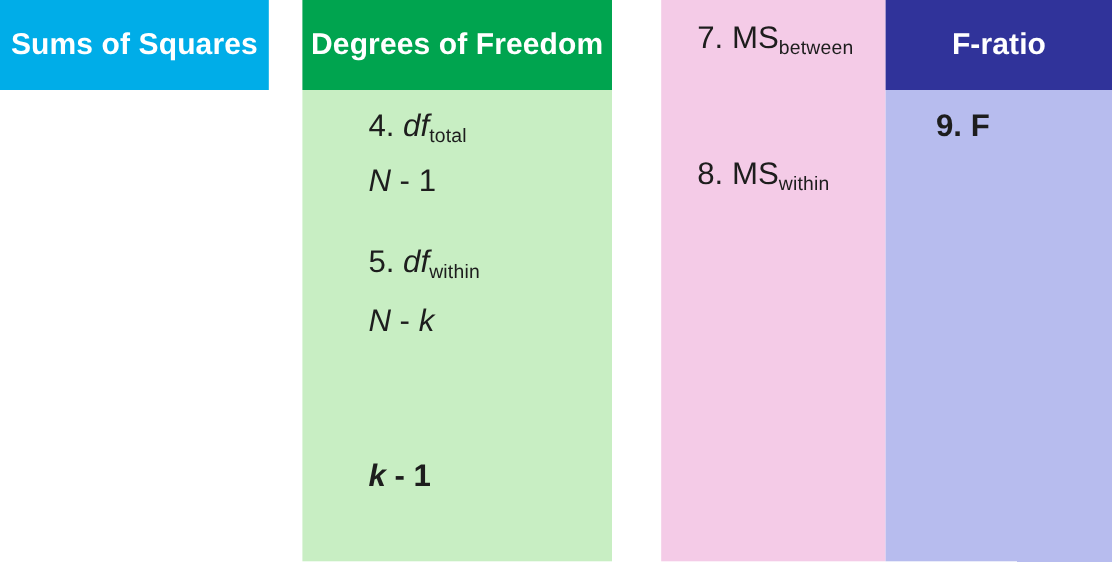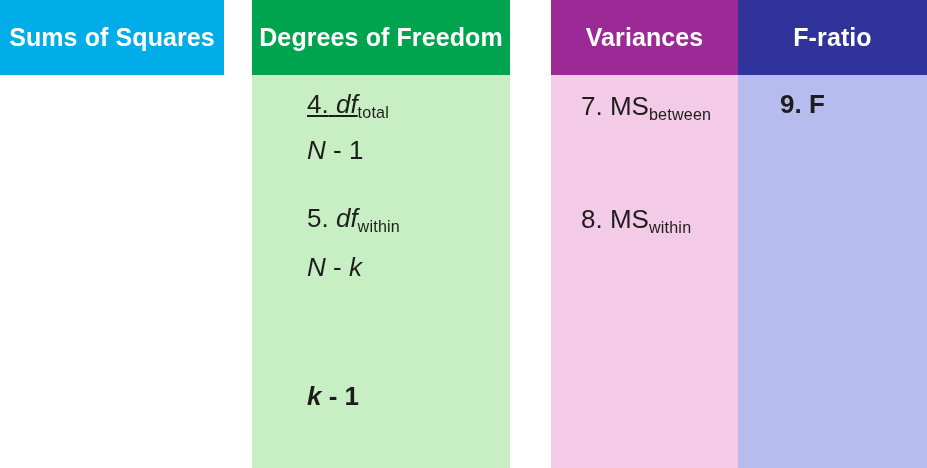--- a/index.html
+++ b/index.html
@@ -142,7 +142,6 @@
   </div>
 
   <div class="column" id="col-var">
-    <div class="col-header">Variances</div>
     <div class="col-body">
 
       <div class="cell" id="cell-ms-between">

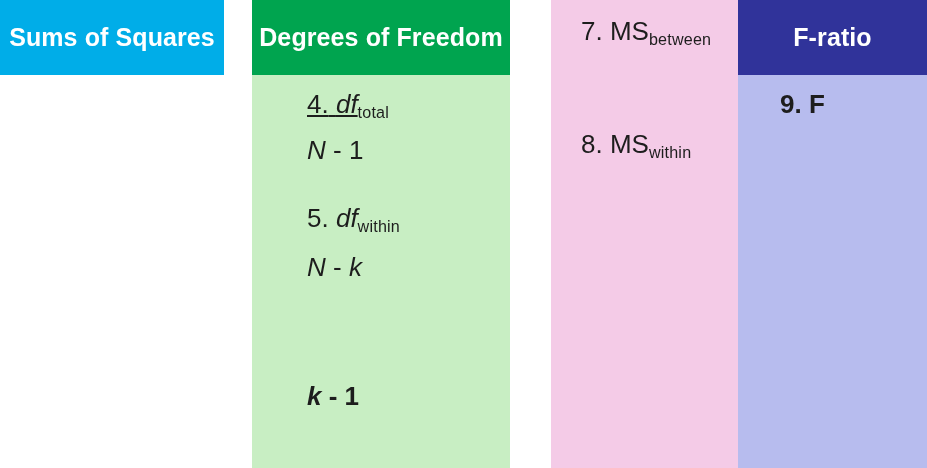--- a/index.html
+++ b/index.html
@@ -90,7 +90,7 @@
   #cell-sigma-ss    { left: 88px;  top: 186px; }
   #cell-ss-between  { left: 52px;  top: 266px; }
 
-  #cell-df-total    { left: 55px;  top: 16px; text-decoration: underline; }
+  #cell-df-total    { left: 55px;  top: 16px; }
   #cell-n-minus-1   { left: 55px;  top: 62px; }
   #cell-df-within   { left: 55px;  top: 130px; }
   #cell-n-minus-k   { left: 55px;  top: 179px; }

